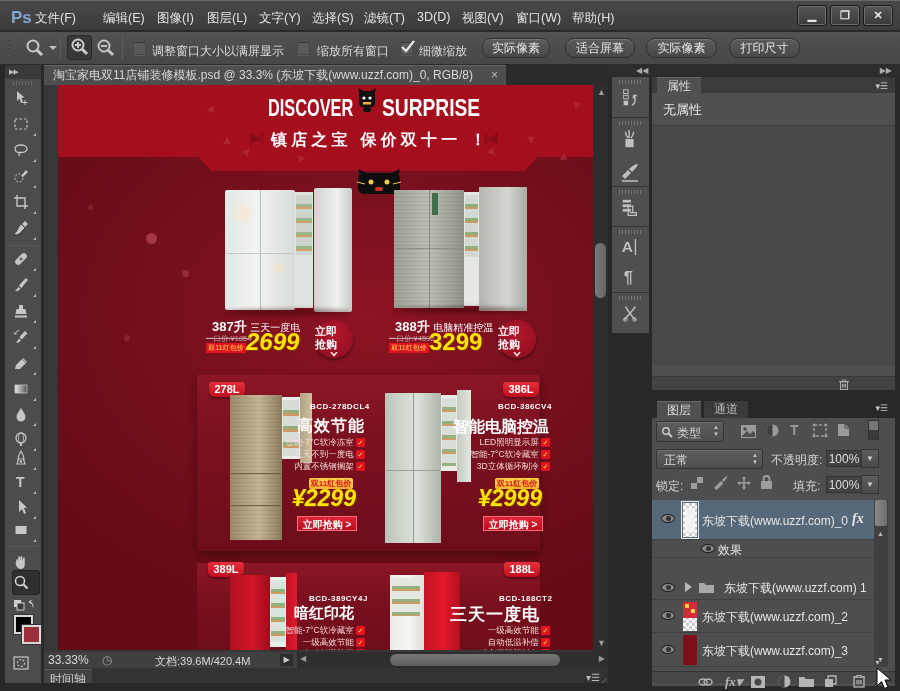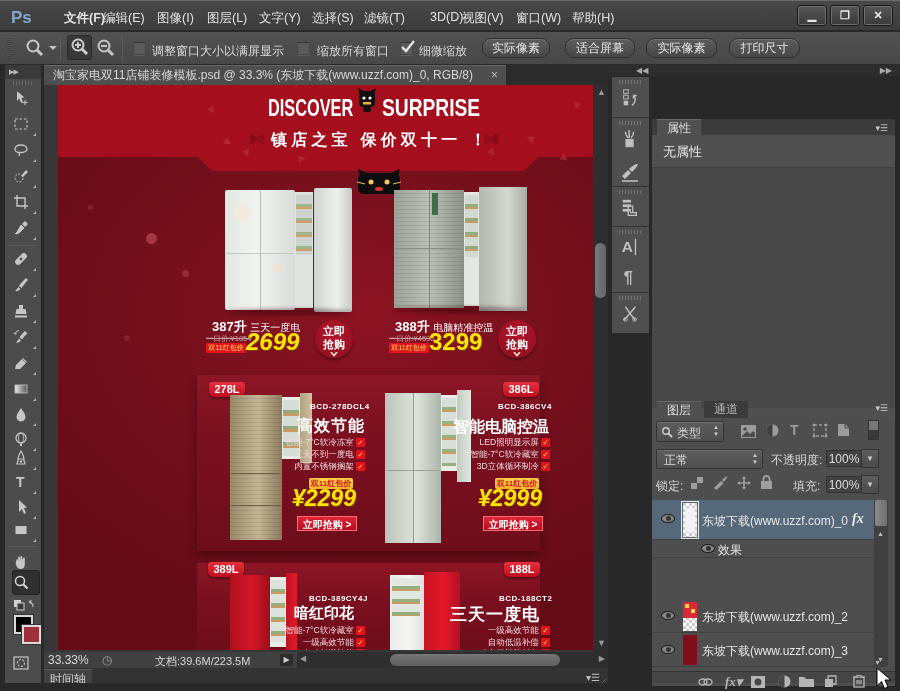--- a/index.html
+++ b/index.html
@@ -130,7 +130,7 @@
 
   <div id="titlebar">
     <div id="pslogo">Ps</div>
-    <div class="menu" style="left:64px;font-weight:bold;">文件(F)</div>
+    <div class="menu" style="left:35px;">文件(F)</div>
     <div class="menu" style="left:103px;">编辑(E)</div>
     <div class="menu" style="left:157px;">图像(I)</div>
     <div class="menu" style="left:207px;">图层(L)</div>

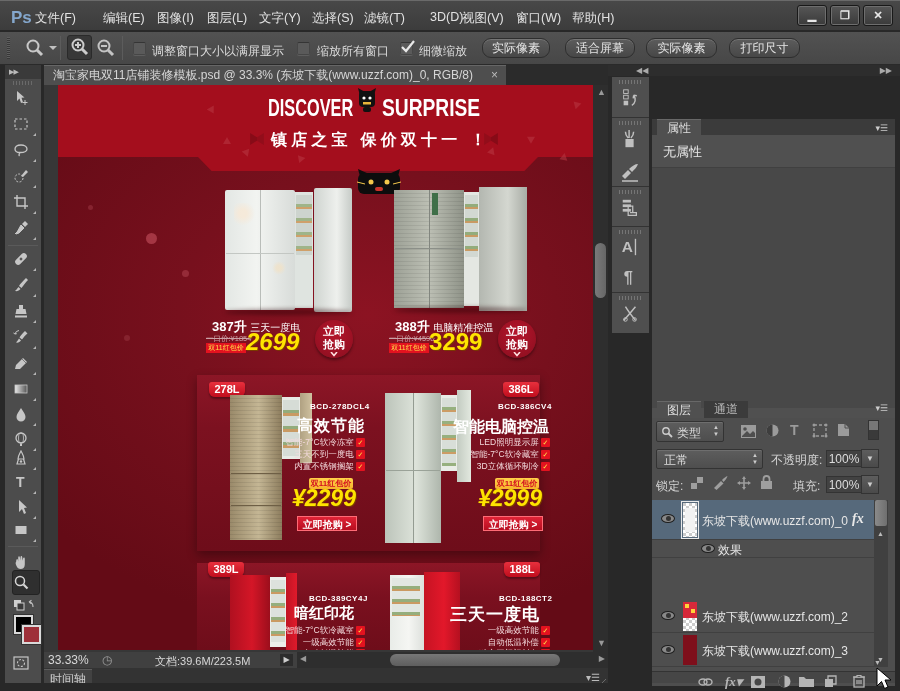--- a/index.html
+++ b/index.html
@@ -137,7 +137,7 @@
     <div class="menu" style="left:259px;">文字(Y)</div>
     <div class="menu" style="left:312px;">选择(S)</div>
     <div class="menu" style="left:364px;">滤镜(T)</div>
-    <div class="menu" style="left:430px;">3D(D)</div>
+    <div class="menu" style="left:417px;">3D(D)</div>
     <div class="menu" style="left:462px;">视图(V)</div>
     <div class="menu" style="left:516px;">窗口(W)</div>
     <div class="menu" style="left:572px;">帮助(H)</div>

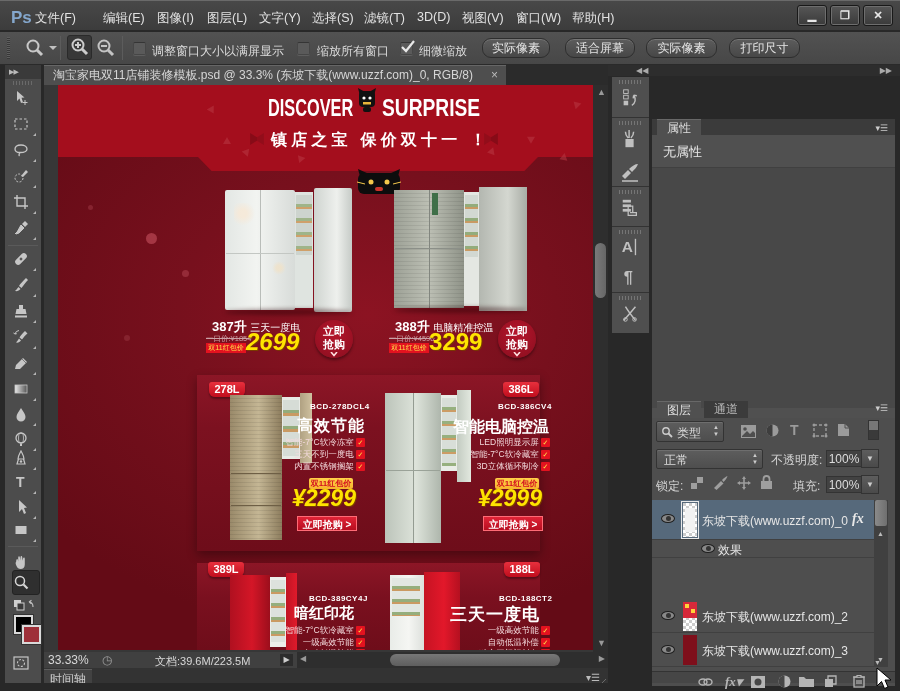--- a/index.html
+++ b/index.html
@@ -73,7 +73,7 @@
 .dicon { position:absolute; left:8px; width:20px; height:20px; color:#c0c0c0; }
 
 
-#propwrap { position:absolute; left:652px; top:77px; width:243px; height:313px;margin-top:42px; }
+#propwrap { position:absolute; left:652px; top:77px; width:243px; height:313px; }
 #proptabs { position:absolute; left:0; top:0; width:243px; height:16px; background:#3b3b3b; }
 #proptab { position:absolute; left:5px; top:0; width:44px; height:16px; background:#505050;
   color:#dedede; font-size:12px; text-align:center; line-height:16px; border-top:1px solid #686868;}

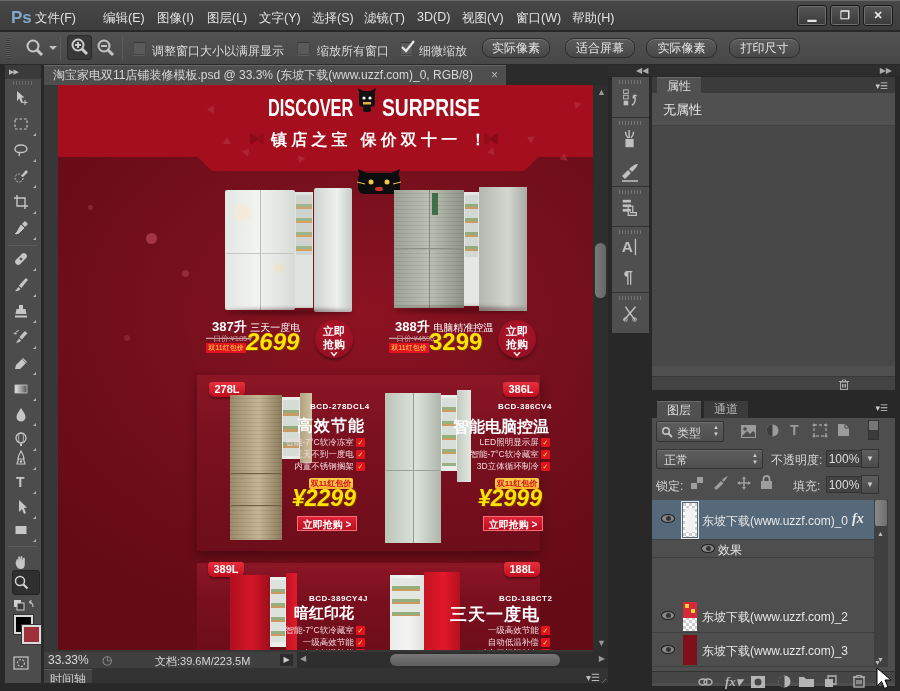--- a/index.html
+++ b/index.html
@@ -110,7 +110,7 @@
   border-bottom:7px solid #c23b47; }
 .tri { border-bottom-color:#b83843; opacity:.55; }
 .circbtn { width:38px; height:38px; border-radius:50%; background:radial-gradient(circle at 50% 35%, #b5152b, #8a0e1f);
-  color:#fff; font-size:11px; font-weight:bold; text-align:center; line-height:13px; padding-top:5px;
+  color:#fff; font-size:11px; font-weight:bold; text-align:left; line-height:13px; padding-top:5px;
   box-shadow:0 2px 3px #00000066; }
 .ribbon { width:36px; height:15px; background:linear-gradient(#e8303d,#c00d1d); color:#fff; font-size:11px;
   font-weight:bold; text-align:center; line-height:15px; border-radius:3px 3px 6px 6px;

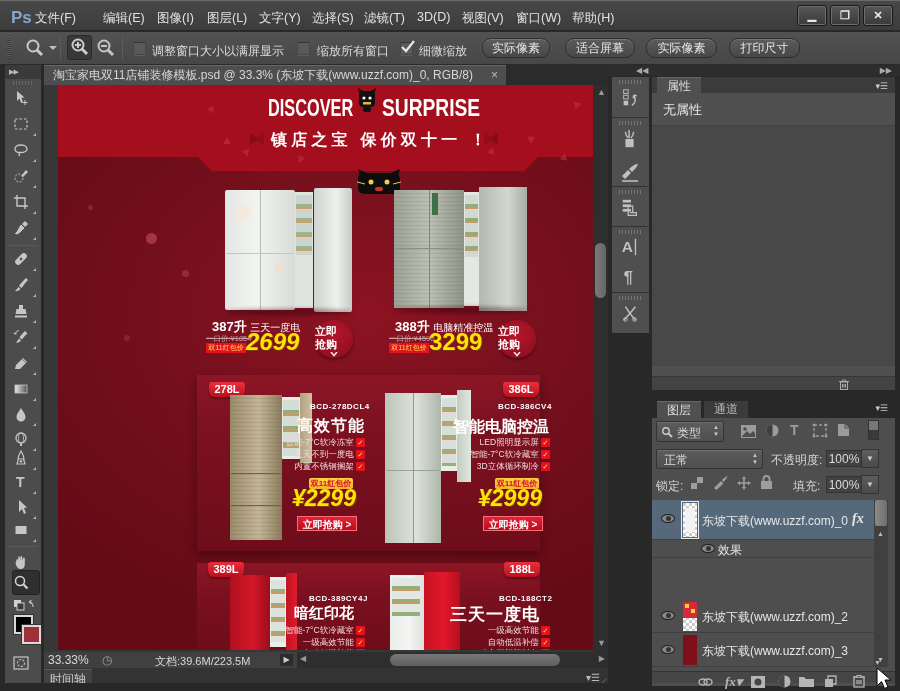--- a/index.html
+++ b/index.html
@@ -680,6 +680,14 @@
         <div class="eye" style="left:49px;top:4px;"></div>
         <div class="lname" style="left:66px;top:2px;">效果</div>
       </div>
+      <div class="lrow" style="top:158px;height:24px;">
+        <div class="eye" style="left:9px;top:7px;"></div>
+        <div class="abs" style="left:33px;top:6px;width:0;height:0;border-left:7px solid #b8b8b8;border-top:5px solid transparent;border-bottom:5px solid transparent;"></div>
+        <svg class="abs" style="left:46px;top:5px;" width="17" height="13" viewBox="0 0 17 13">
+            <path d="M1 3 L1 12 L16 12 L16 4 L8 4 L6 2 L1 2 Z" fill="#a9a9a9"></path>
+          </svg>
+        <div class="lname" style="left:72px;top:4px;">东坡下载(www.uzzf.com) 1</div>
+      </div>
       <div class="lrow" style="top:182px;height:33px;">
         <div class="eye" style="left:9px;top:11px;"></div>
         <div class="abs" style="left:31px;top:2px;width:14px;height:29px;background:

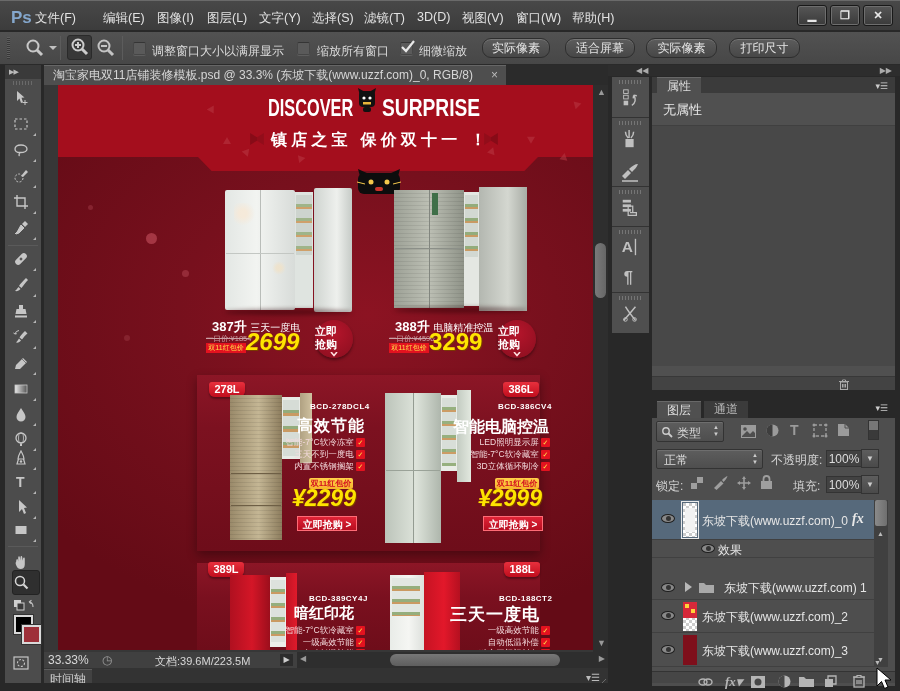--- a/index.html
+++ b/index.html
@@ -517,7 +517,7 @@
   <div id="statusbar">
     <span style="position:absolute;left:4px;top:1px;">33.33%</span>
     <span style="position:absolute;left:58px;top:1px;color:#999;">◷</span>
-    <span style="position:absolute;left:111px;top:2px;font-size:11px;">文档:39.6M/223.5M</span>
+    <span style="position:absolute;left:111px;top:2px;font-size:11px;">文档:39.6M/420.4M</span>
     <div class="abs" style="left:236px;top:2px;width:13px;height:12px;background:#2c2c2c;color:#ccc;font-size:8px;text-align:center;line-height:12px;">▶</div>
     <div class="abs" style="left:253px;top:0px;width:311px;height:16px;background:#2e2e2e;">
       <span style="position:absolute;left:3px;top:2px;color:#999;font-size:8px;">◀</span>

